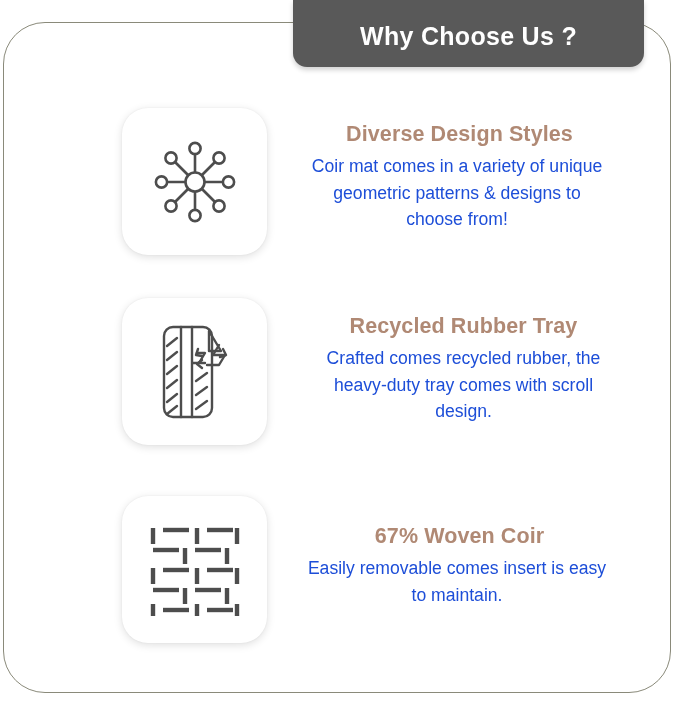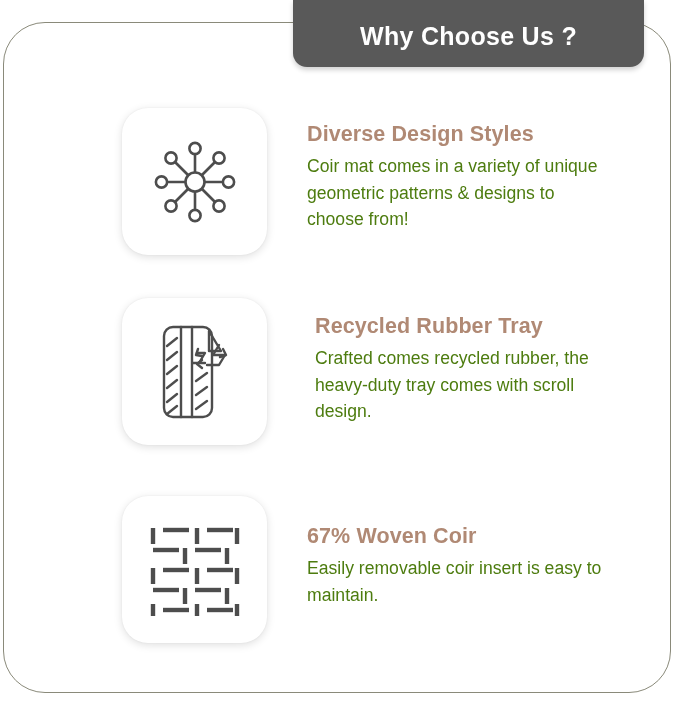--- a/index.html
+++ b/index.html
@@ -18,6 +18,7 @@
     width:679px;
     height:600px;
     background:#ffffff;
+    text-align:center;
   }
 
   

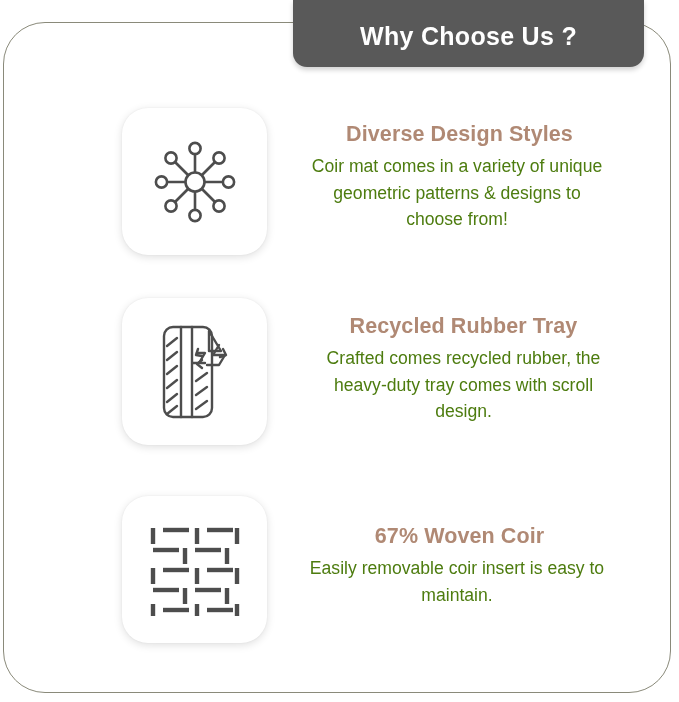--- a/index.html
+++ b/index.html
@@ -111,7 +111,7 @@
     white-space:nowrap;
   }
   .feature-desc {
-    color:#4d7c0f;
+    color:#1d4ed8;
     font-size:17.6px;
     line-height:1.52;
     margin-top:5px;

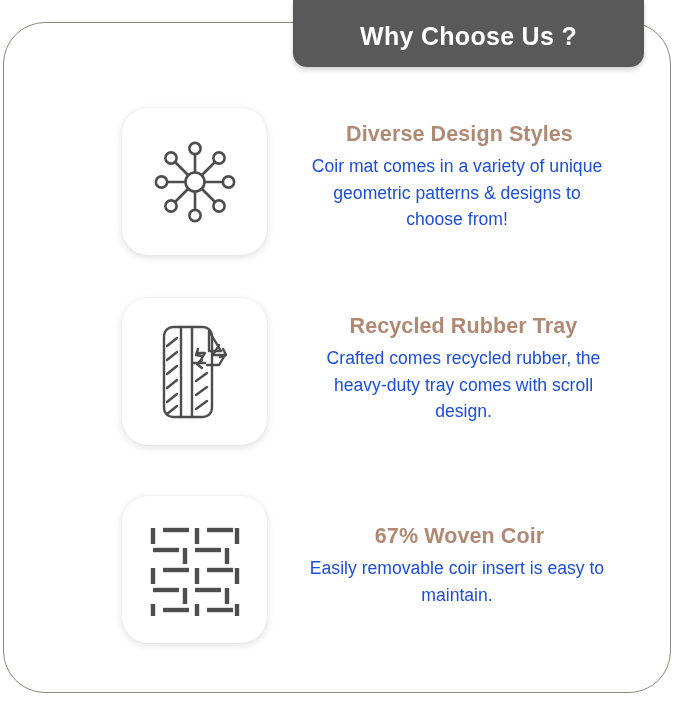--- a/index.html
+++ b/index.html
@@ -240,7 +240,7 @@
       </div>
       <div class="feature-text">
         <div class="feature-title">67% Woven Coir</div>
-        <div class="feature-desc">Easily removable coir insert is easy to maintain.</div>
+        <div class="feature-desc">Easily removable comes insert is easy to maintain.</div>
       </div>
     </div>
 

